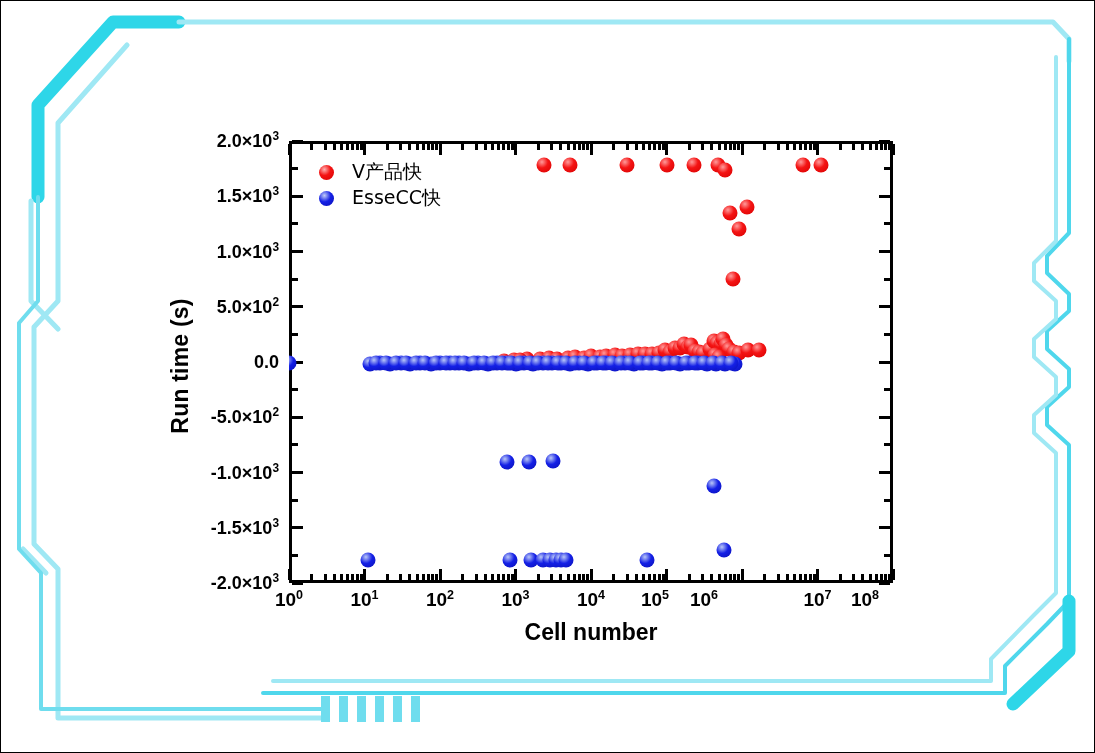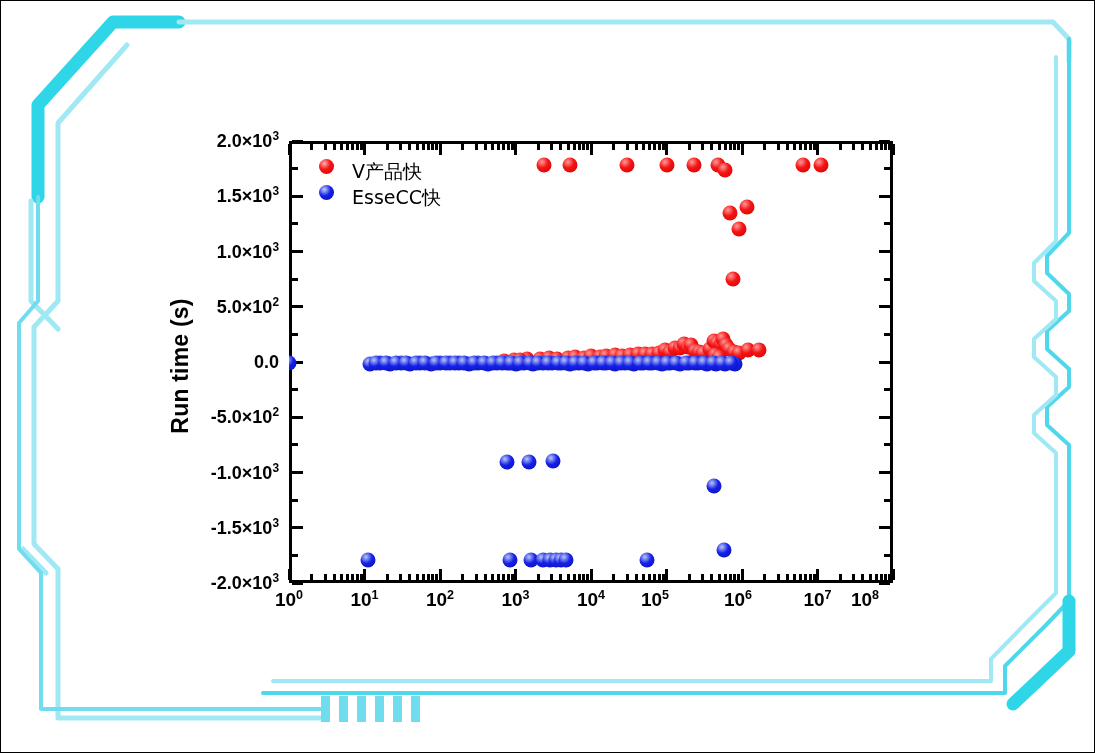--- a/index.html
+++ b/index.html
@@ -80,7 +80,7 @@
     font-size:0;
   }
   .legend-row{
-    display:flex;align-items:flex-start;height:26px;
+    display:flex;align-items:center;height:26px;
   }
   .legend-swatch{
     width:15px;height:15px;border-radius:50%;

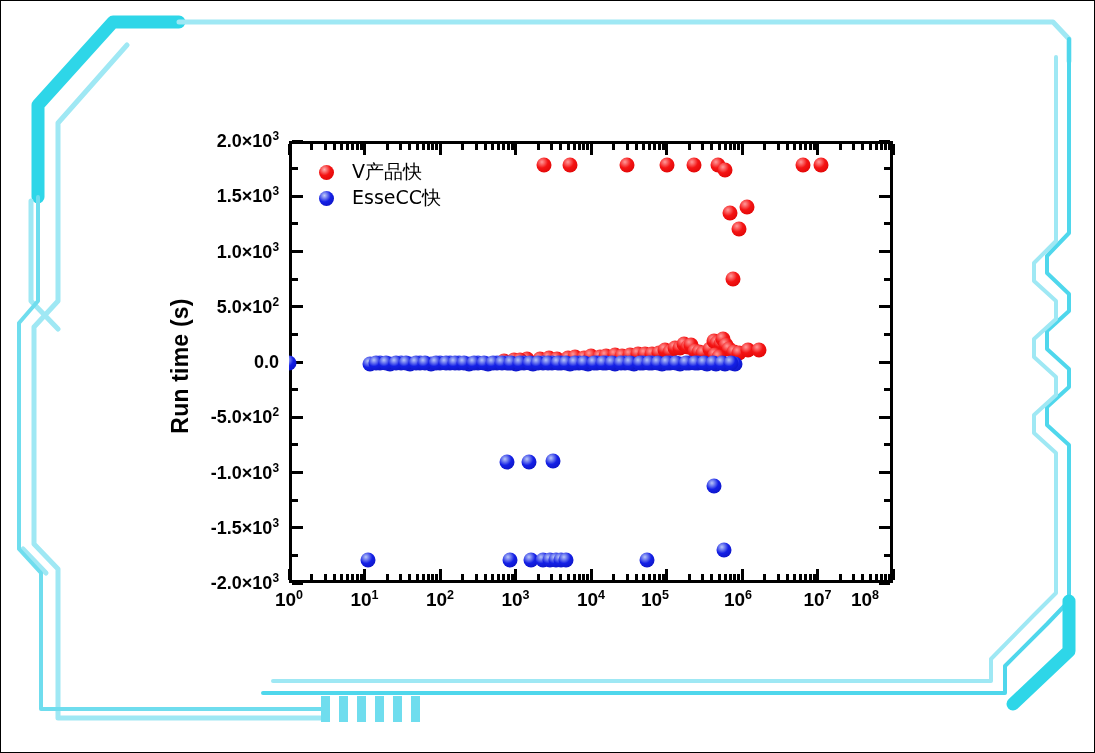--- a/index.html
+++ b/index.html
@@ -502,7 +502,7 @@
         <div class="xtick-label" style="left: 514.5px;">10<sup>3</sup></div>
         <div class="xtick-label" style="left: 590px;">10<sup>4</sup></div>
         <div class="xtick-label" style="left: 654px;">10<sup>5</sup></div>
-        <div class="xtick-label" style="left: 737px;">10<sup>6</sup></div>
+        <div class="xtick-label" style="left: 703px;">10<sup>6</sup></div>
         <div class="xtick-label" style="left: 816.5px;">10<sup>7</sup></div>
         <div class="xtick-label" style="left: 864px;">10<sup>8</sup></div>
       </div>

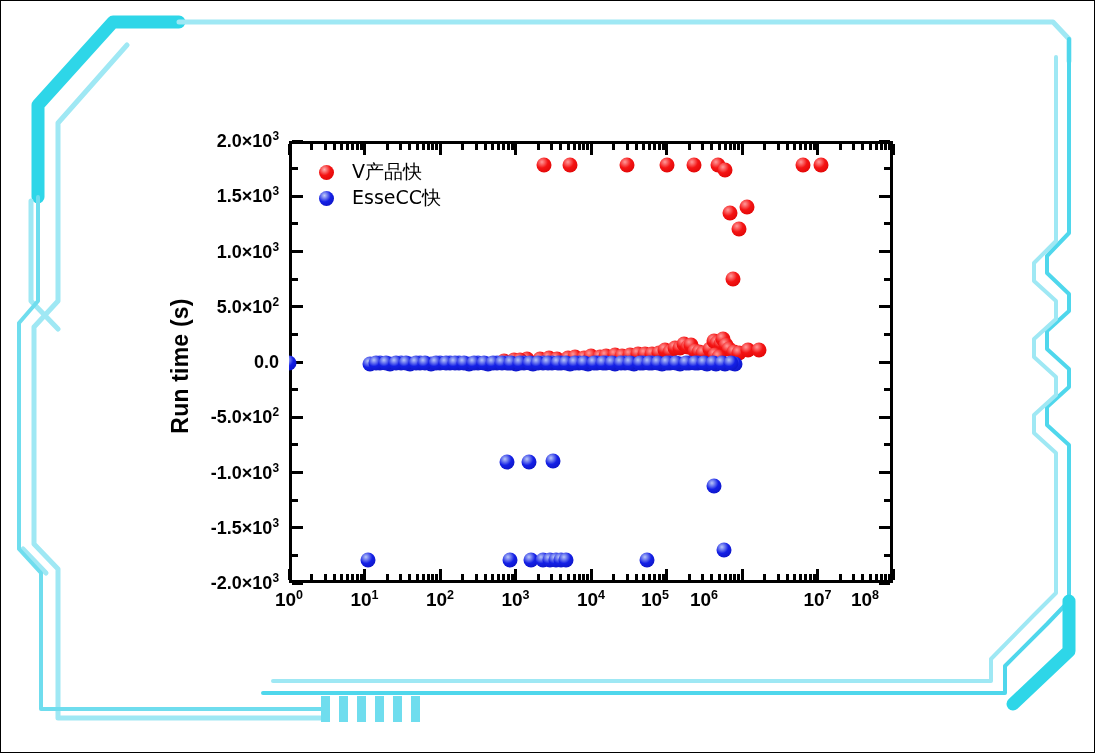--- a/index.html
+++ b/index.html
@@ -507,6 +507,7 @@
         <div class="xtick-label" style="left: 864px;">10<sup>8</sup></div>
       </div>
 
+    <div class="xlabel">Cell number</div>
 
     <div class="legend" id="legend">
         <div class="legend-row">

